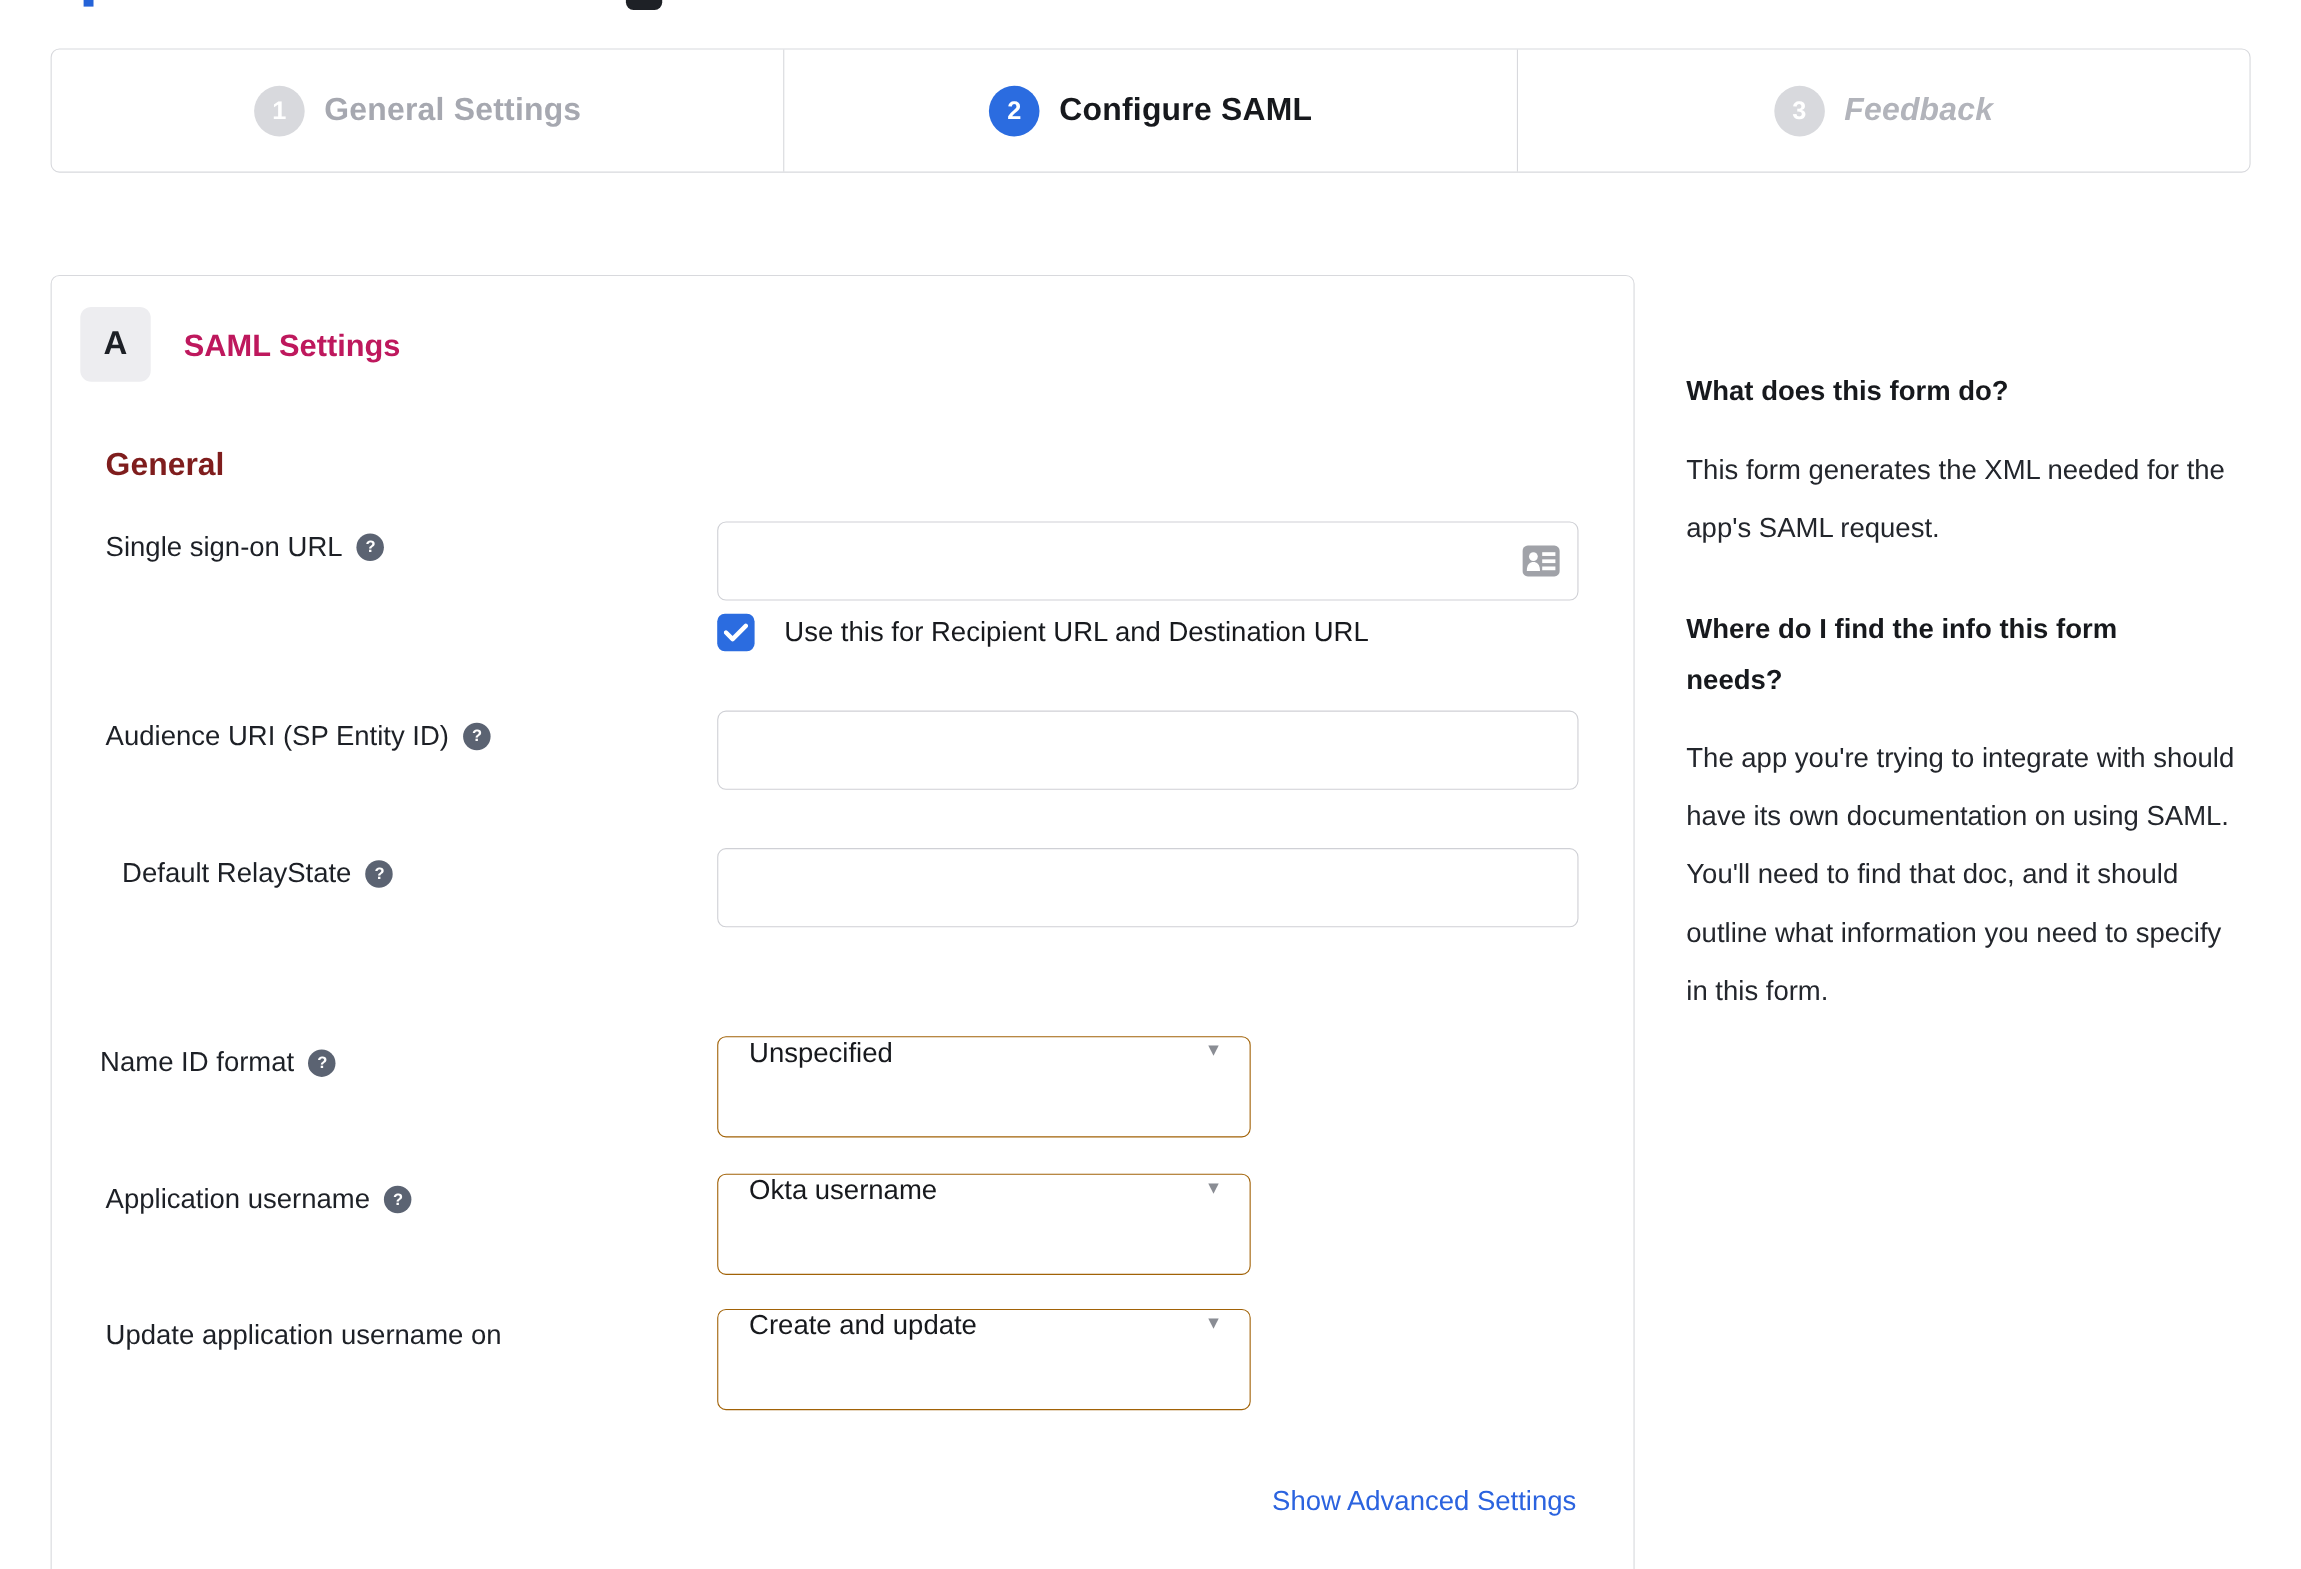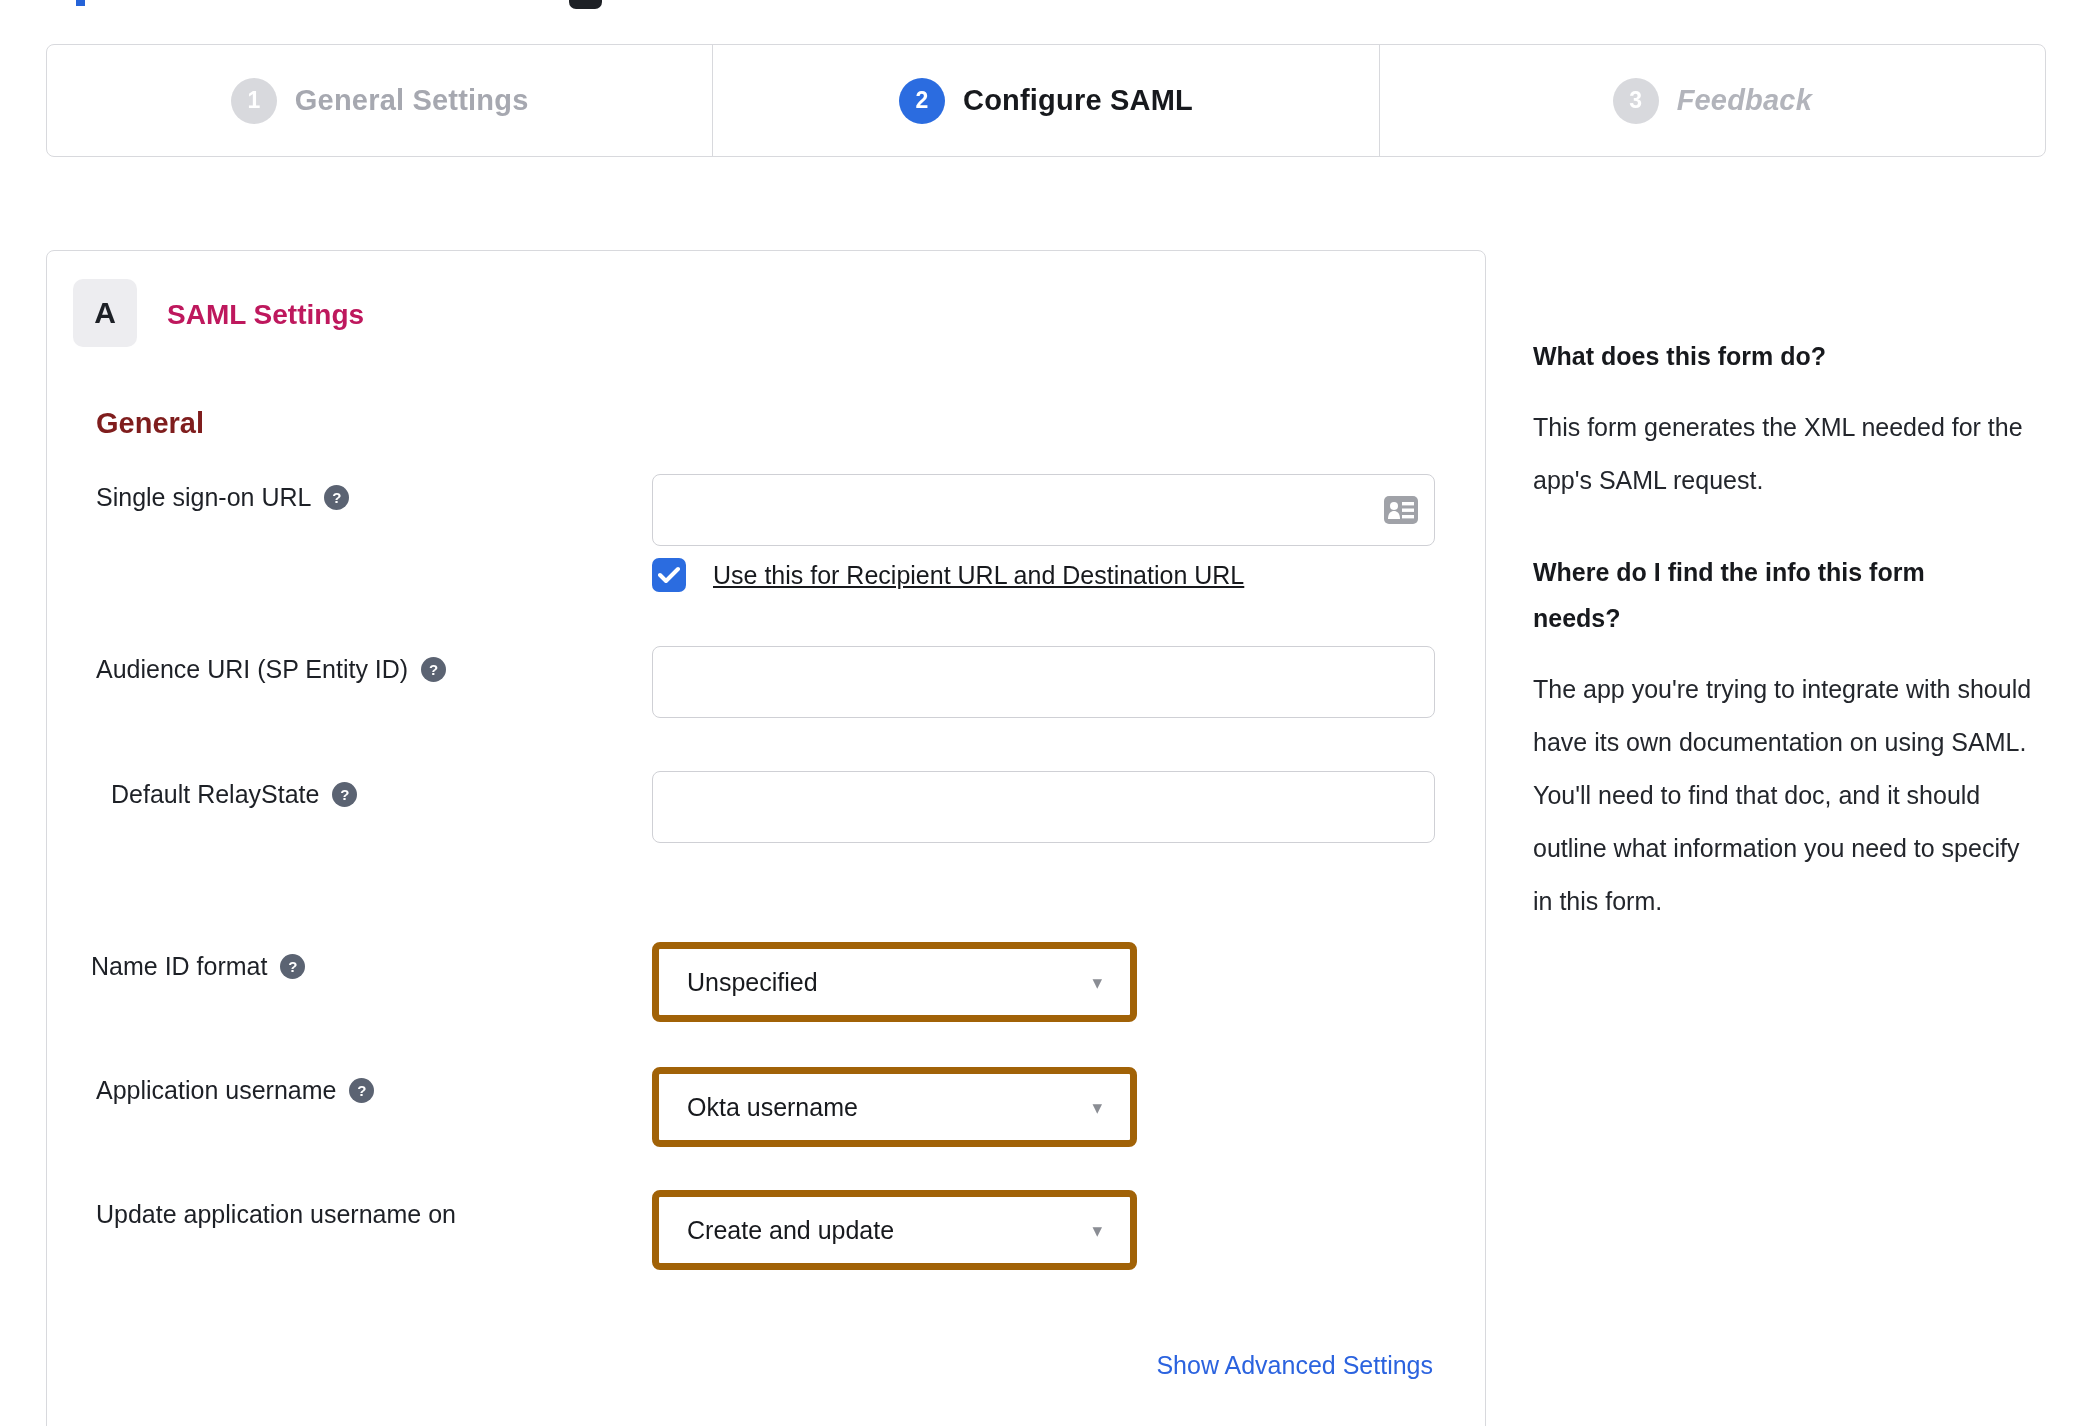--- a/index.html
+++ b/index.html
@@ -86,7 +86,7 @@
     background: #2b6ce0;
     display: flex; align-items: center; justify-content: center;
   }
-  .checkbox-label { font-size: 25px; color: #17191d; text-decoration: underline; }
+  .checkbox-label { font-size: 25px; color: #17191d; }
 
   .hint { font-size: 25px; color: #8d9097; }
 

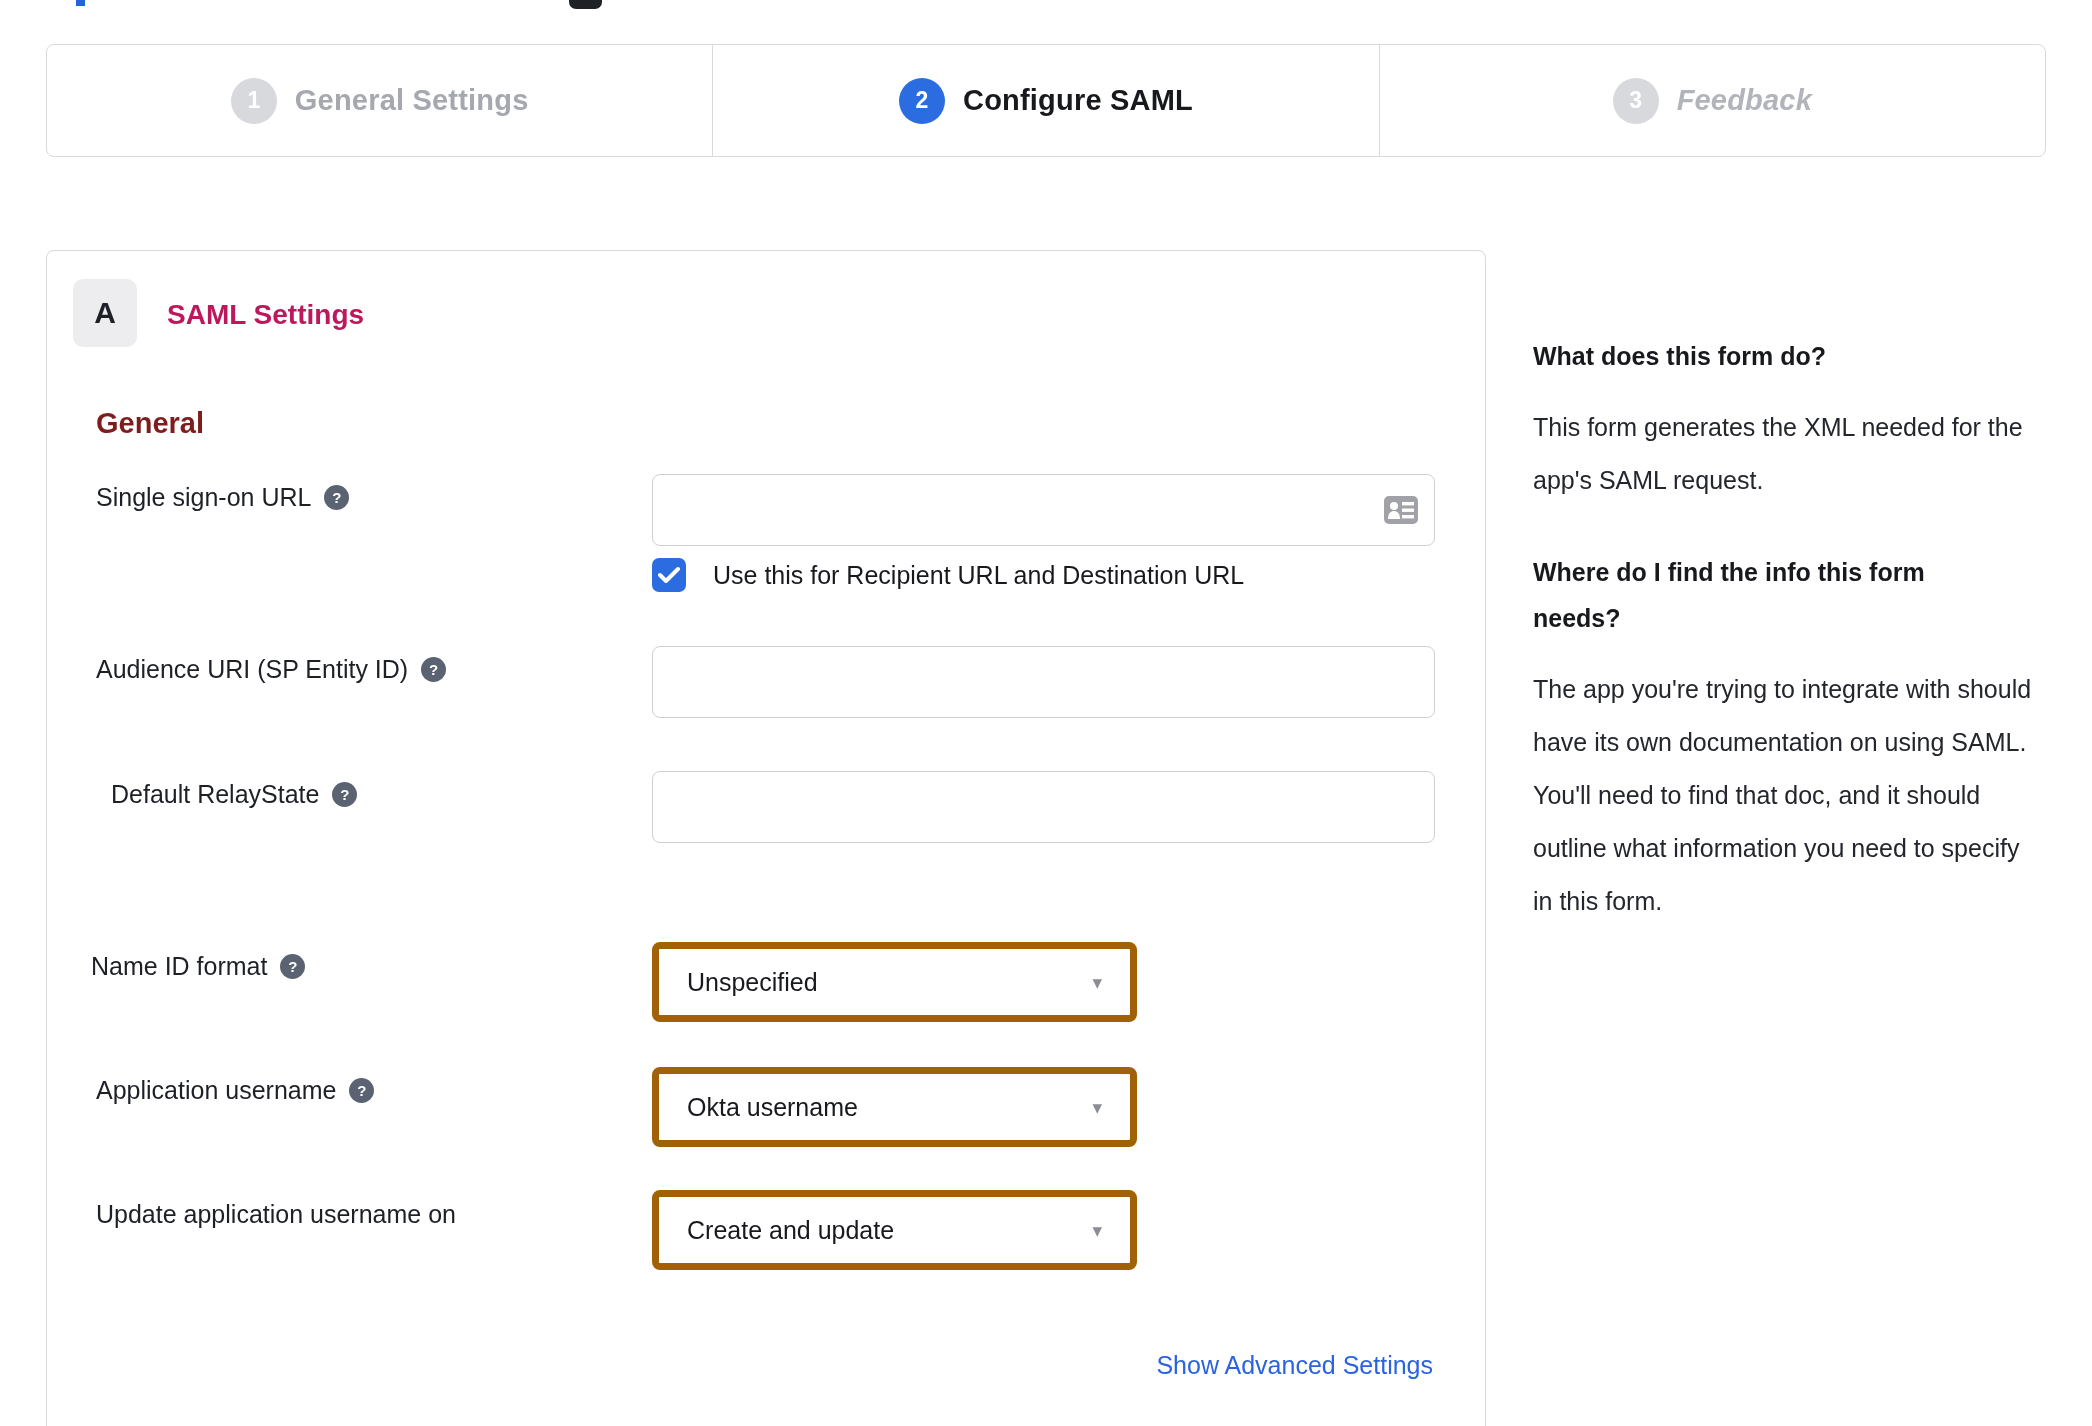--- a/index.html
+++ b/index.html
@@ -91,10 +91,10 @@
   .hint { font-size: 25px; color: #8d9097; }
 
   .select-box {
-    width: 485px; height: 80px;
-    border: 7px solid #a16207; border-radius: 8px;
-    background: #ffffff;
-    display: flex; align-items: center;
+    width: 485px; height: 92px;
+    border: 1px solid #a16207; border-radius: 8px;
+    background: #ffffff;
+    display: flex; 
     padding: 0 28px;
     cursor: pointer;
   }

